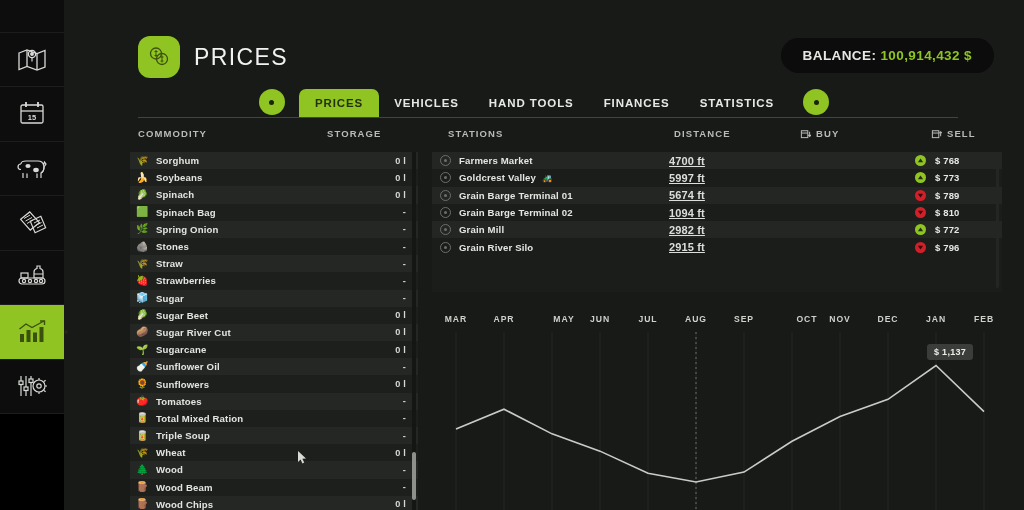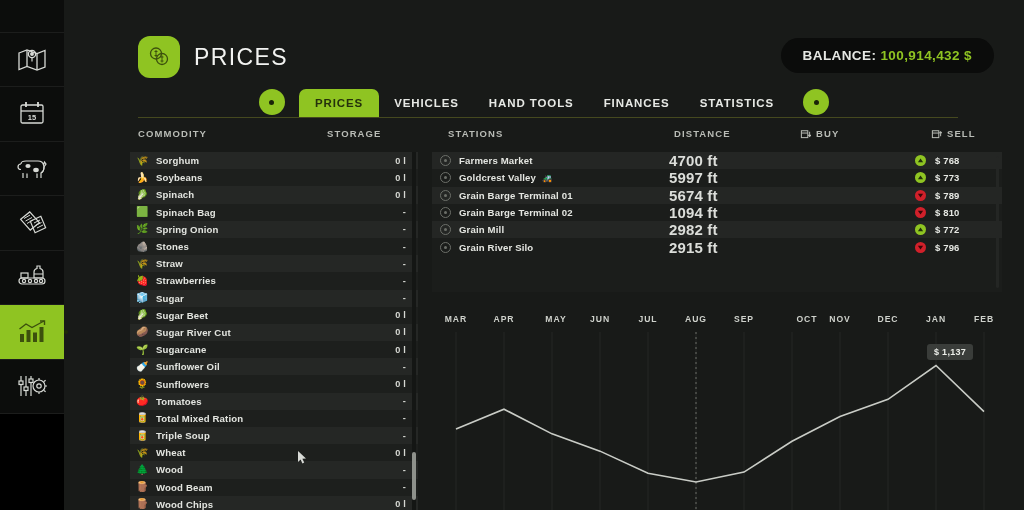--- a/index.html
+++ b/index.html
@@ -154,7 +154,7 @@
   .s-ico i { width: 3px; height: 3px; border-radius: 50%; background: #6c6f69; }
   .s-name { width: 210px; display: flex; align-items: center; gap: 6px; }
   .s-badge { font-size: 8.5px; color: #d8dad5; line-height: 1; }
-  .s-dist { width: 150px; font-size: 15px; color: #dcdeda; }
+  .s-dist { width: 150px; font-size: 11px; color: #dcdeda; text-decoration: underline; }
   .s-trend {
     width: 11px; height: 11px; border-radius: 50%;
     display: flex; align-items: center; justify-content: center;

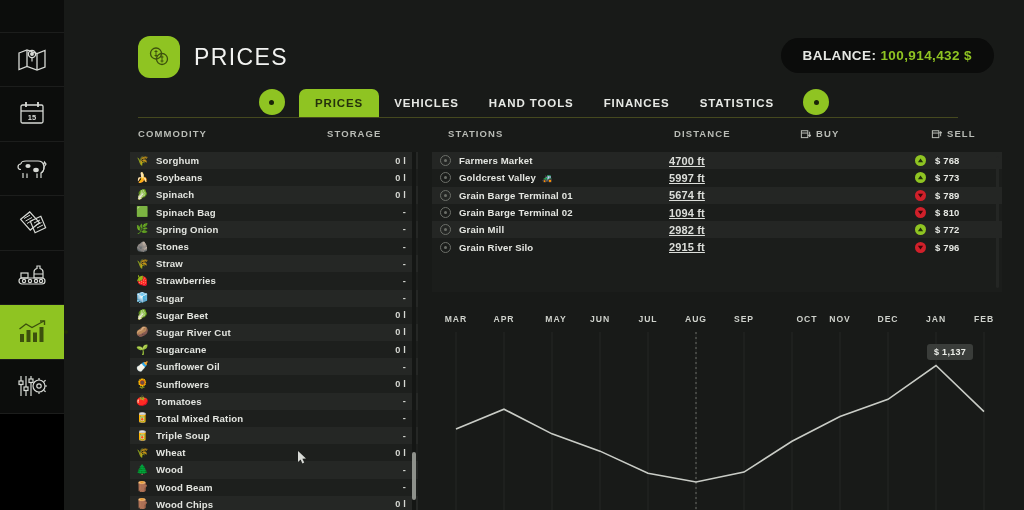--- a/index.html
+++ b/index.html
@@ -561,7 +561,7 @@
       <div class="chart-months">
           <div class="cm" style="left: 24px;">MAR</div>
           <div class="cm" style="left: 72px;">APR</div>
-          <div class="cm" style="left: 124px;">MAY</div>
+          <div class="cm" style="left: 132px;">MAY</div>
           <div class="cm" style="left: 168px;">JUN</div>
           <div class="cm" style="left: 216px;">JUL</div>
           <div class="cm" style="left: 264px;">AUG</div>

